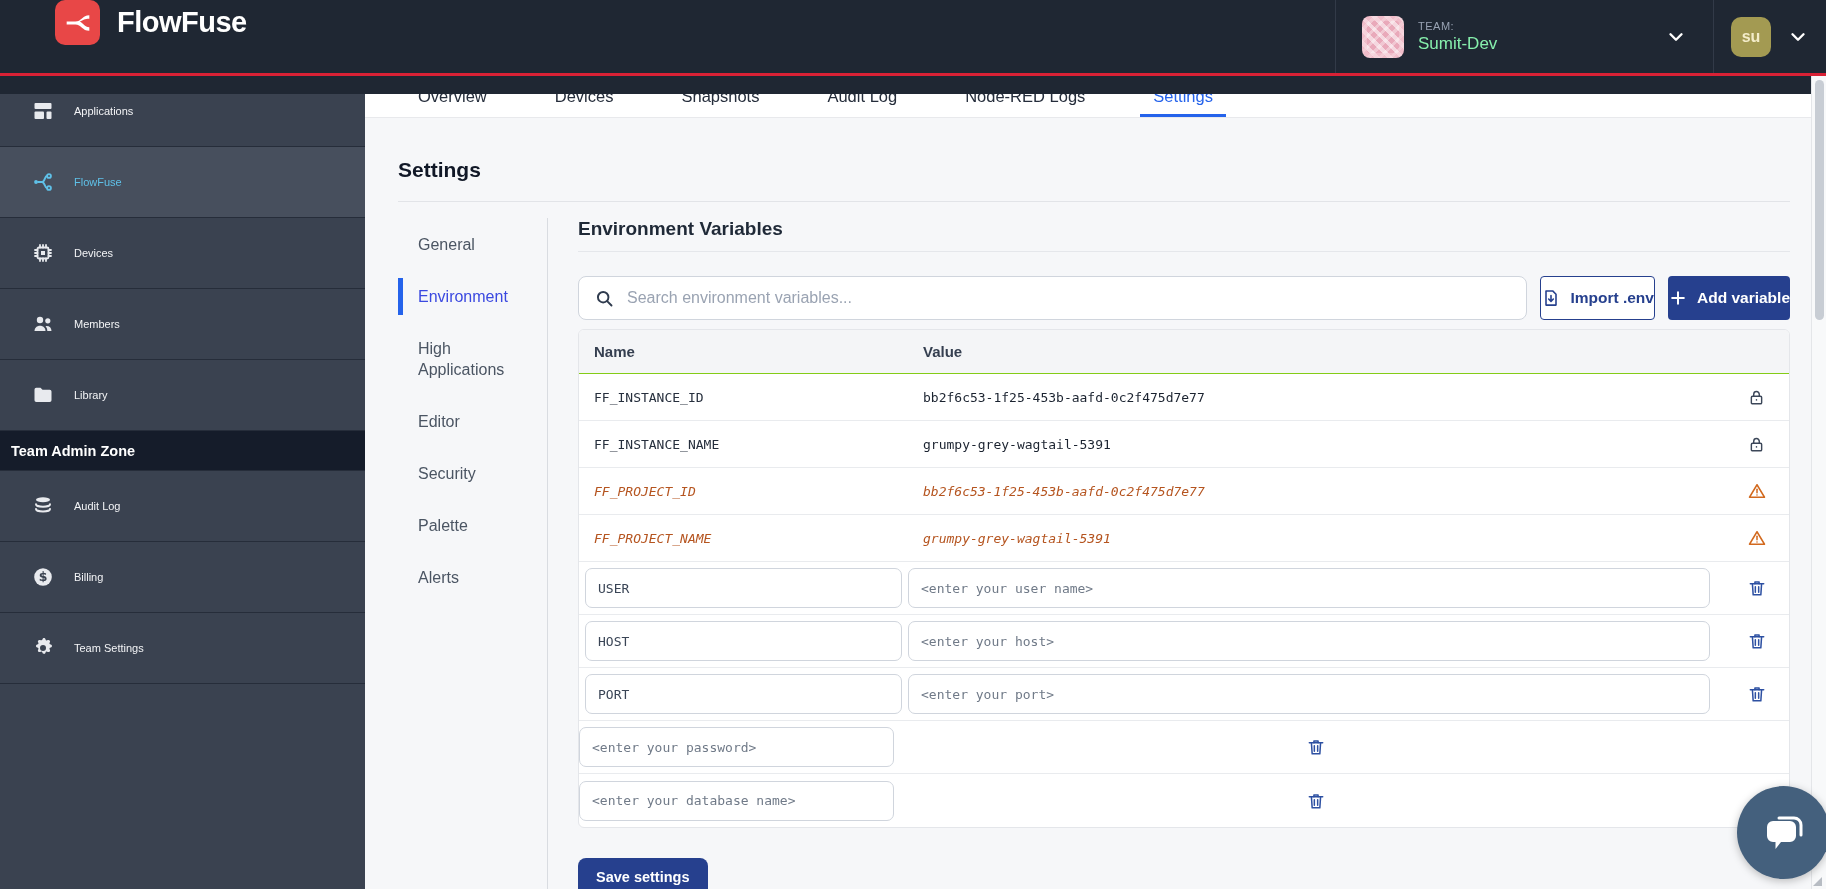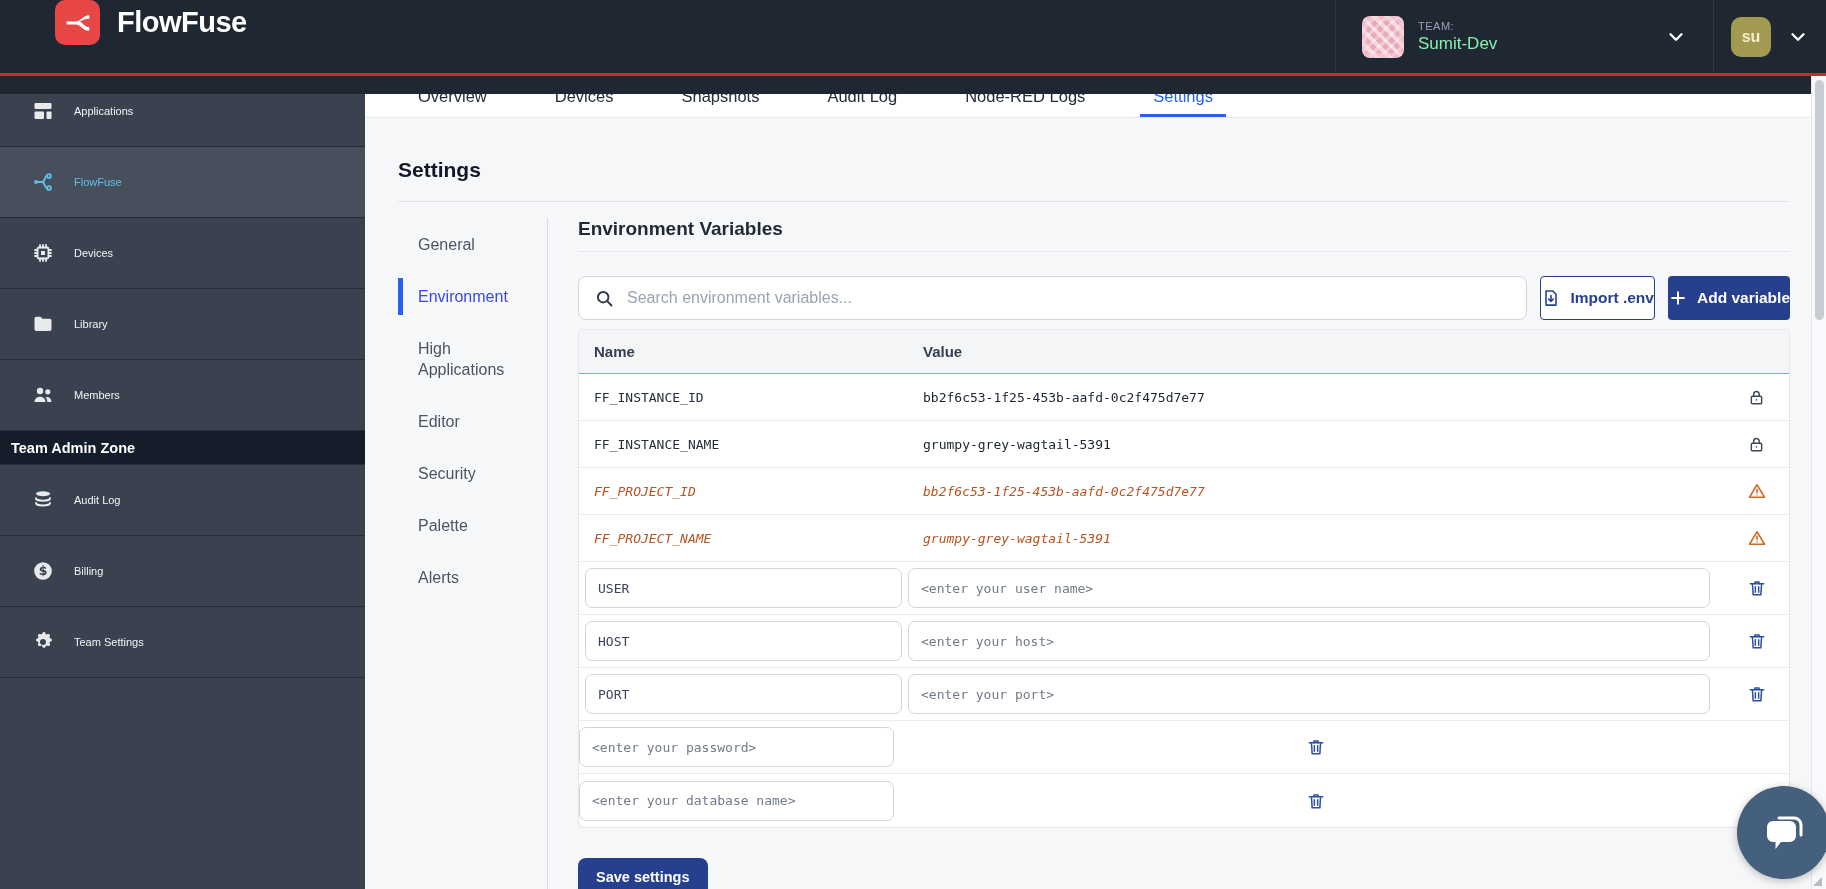--- a/index.html
+++ b/index.html
@@ -173,14 +173,6 @@
   <div class="side-item">
     <span class="s-icon">
       <svg viewBox="0 0 24 24" fill="currentColor">
-          <path d="M3.5 6.5A1.8 1.8 0 015.3 4.7h4.2l2 2h7.2a1.8 1.8 0 011.8 1.8v8.7a1.8 1.8 0 01-1.8 1.8H5.3a1.8 1.8 0 01-1.8-1.8z"></path>
-        </svg>
-    </span>
-    <span class="s-label">Library</span>
-  </div>
-  <div class="side-item">
-    <span class="s-icon">
-      <svg viewBox="0 0 24 24" fill="currentColor">
           <circle cx="9" cy="8" r="3.2"></circle>
           <path d="M3.5 19c0-3.2 2.4-5.3 5.5-5.3s5.5 2.1 5.5 5.3z"></path>
           <circle cx="16.8" cy="8.8" r="2.6"></circle>
@@ -188,6 +180,14 @@
         </svg>
     </span>
     <span class="s-label">Members</span>
+  </div>
+  <div class="side-item">
+    <span class="s-icon">
+      <svg viewBox="0 0 24 24" fill="currentColor">
+          <path d="M3.5 6.5A1.8 1.8 0 015.3 4.7h4.2l2 2h7.2a1.8 1.8 0 011.8 1.8v8.7a1.8 1.8 0 01-1.8 1.8H5.3a1.8 1.8 0 01-1.8-1.8z"></path>
+        </svg>
+    </span>
+    <span class="s-label">Library</span>
   </div>
   <div class="zone-band">
     <span>Team Admin Zone</span>

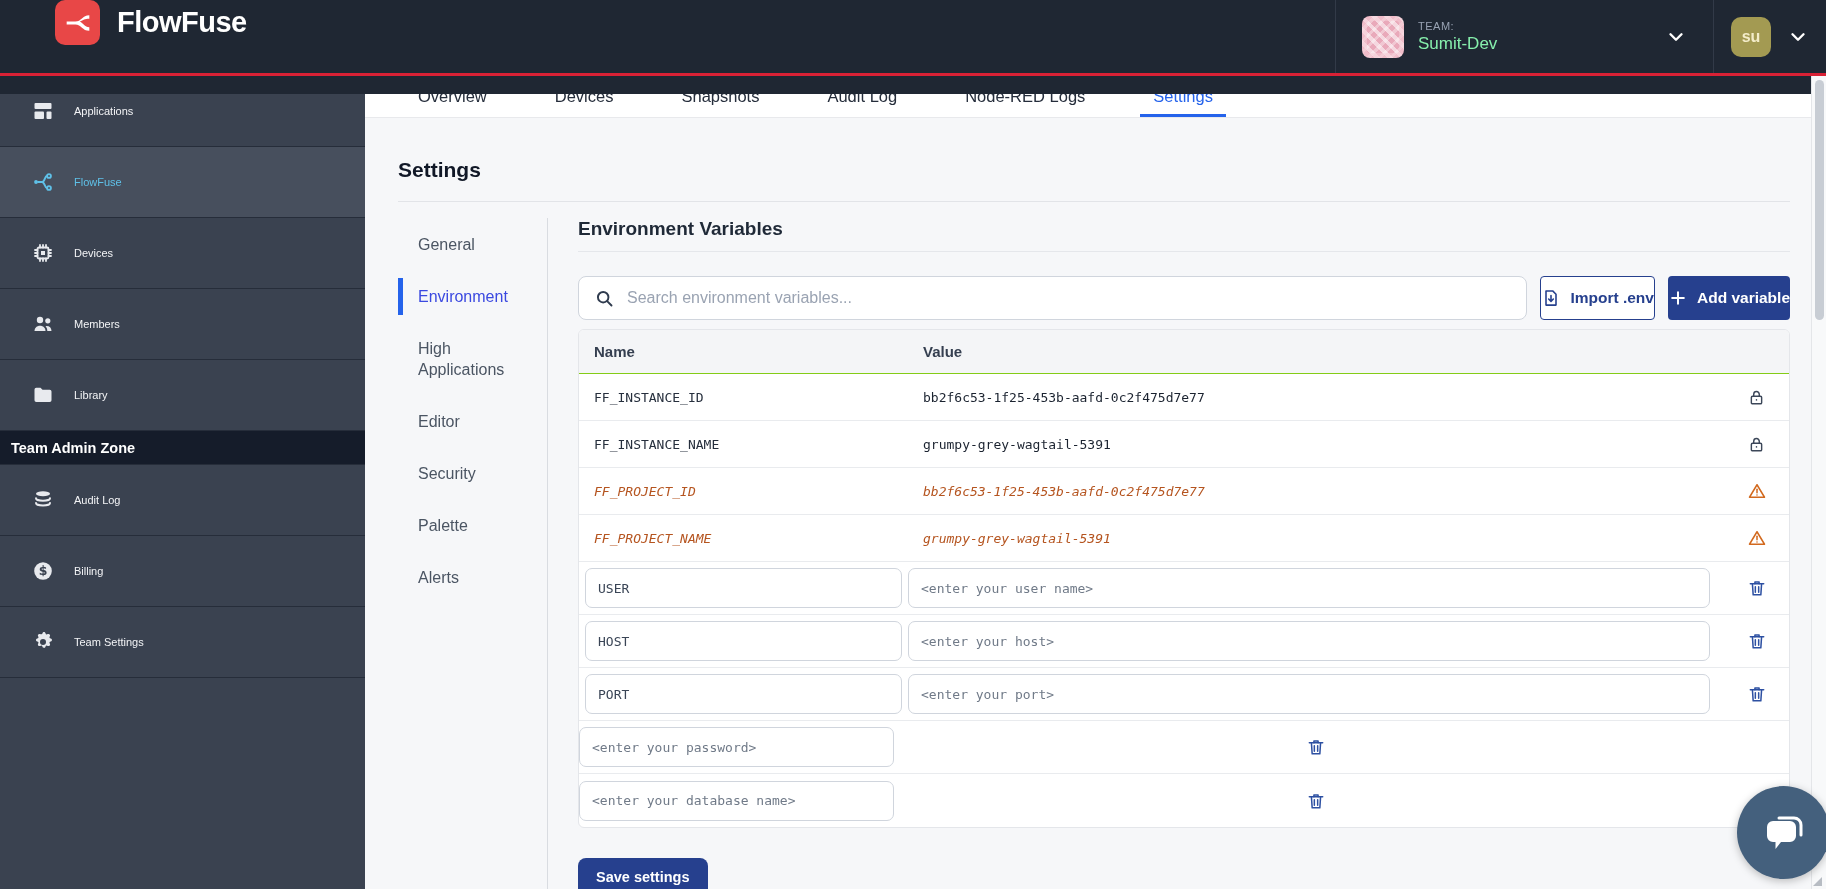--- a/index.html
+++ b/index.html
@@ -37,7 +37,7 @@
   .side-item .s-label { color:#f3f4f6; font-size:11px; }
   .side-item.active { background:#474f5d; }
   .side-item.active .s-icon, .side-item.active .s-label { color:#5fc1e8; }
-  .zone-band { height:34px; background:#151c2a; display:flex; align-items:center; padding-left:11px; border-bottom:1px solid #262d3a; }
+  .zone-band { height:40px; background:#151c2a; display:flex; align-items:center; padding-left:11px; border-bottom:1px solid #262d3a; }
   .zone-band span { color:#ffffff; font-size:14.5px; font-weight:700; }
 
   

